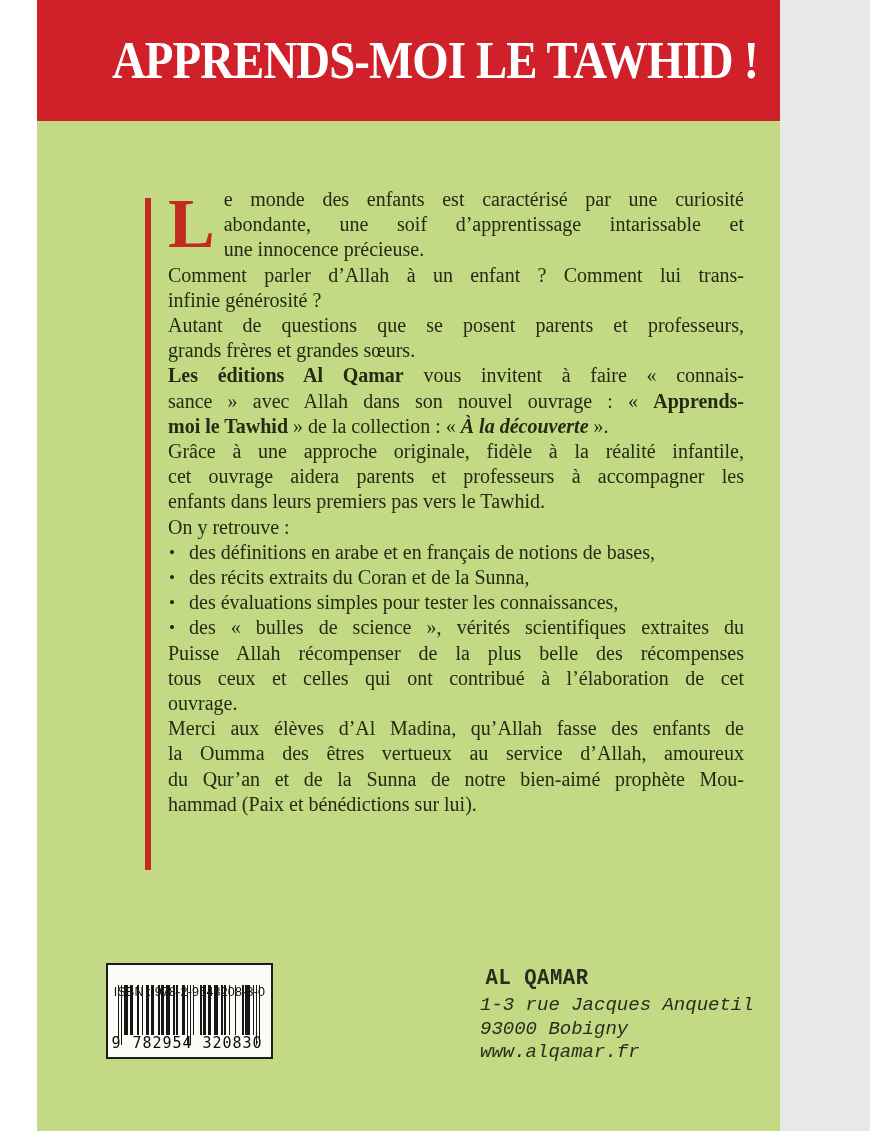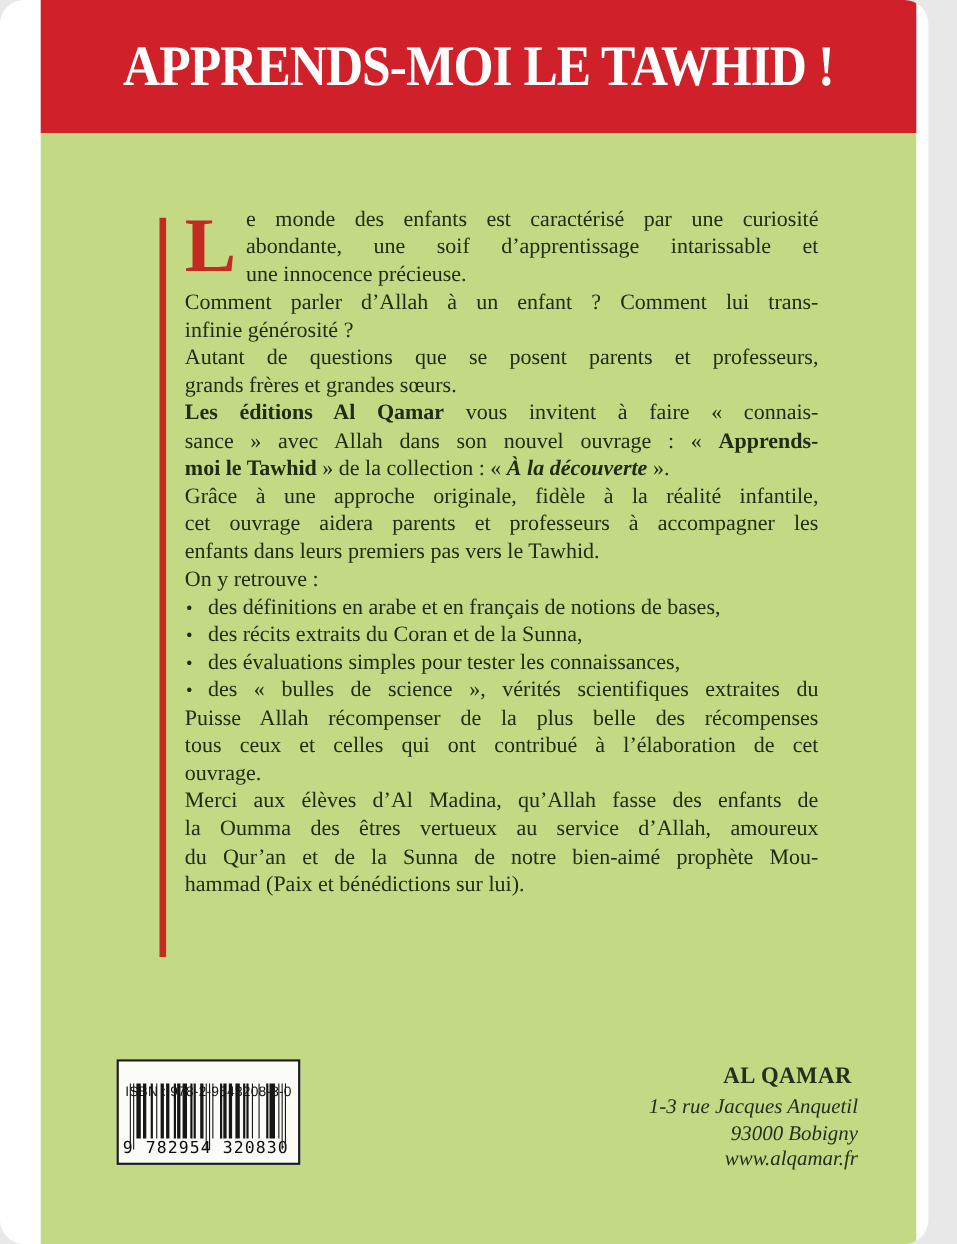--- a/index.html
+++ b/index.html
@@ -12,8 +12,8 @@
   *{margin:0;padding:0;box-sizing:border-box;}
   html,body{background:#e8e8e8;}
   .page{
-    position:relative;width:844px;height:1131px;background:var(--paper);
-    font-family:"Liberation Serif",serif;overflow:hidden;border-radius:22px;
+    position:relative;width:780px;height:1131px;background:var(--paper);
+    font-family:"Liberation Serif",serif;overflow:hidden;
   }
   .banner{
     position:absolute;left:37px;top:0;width:796px;height:121px;

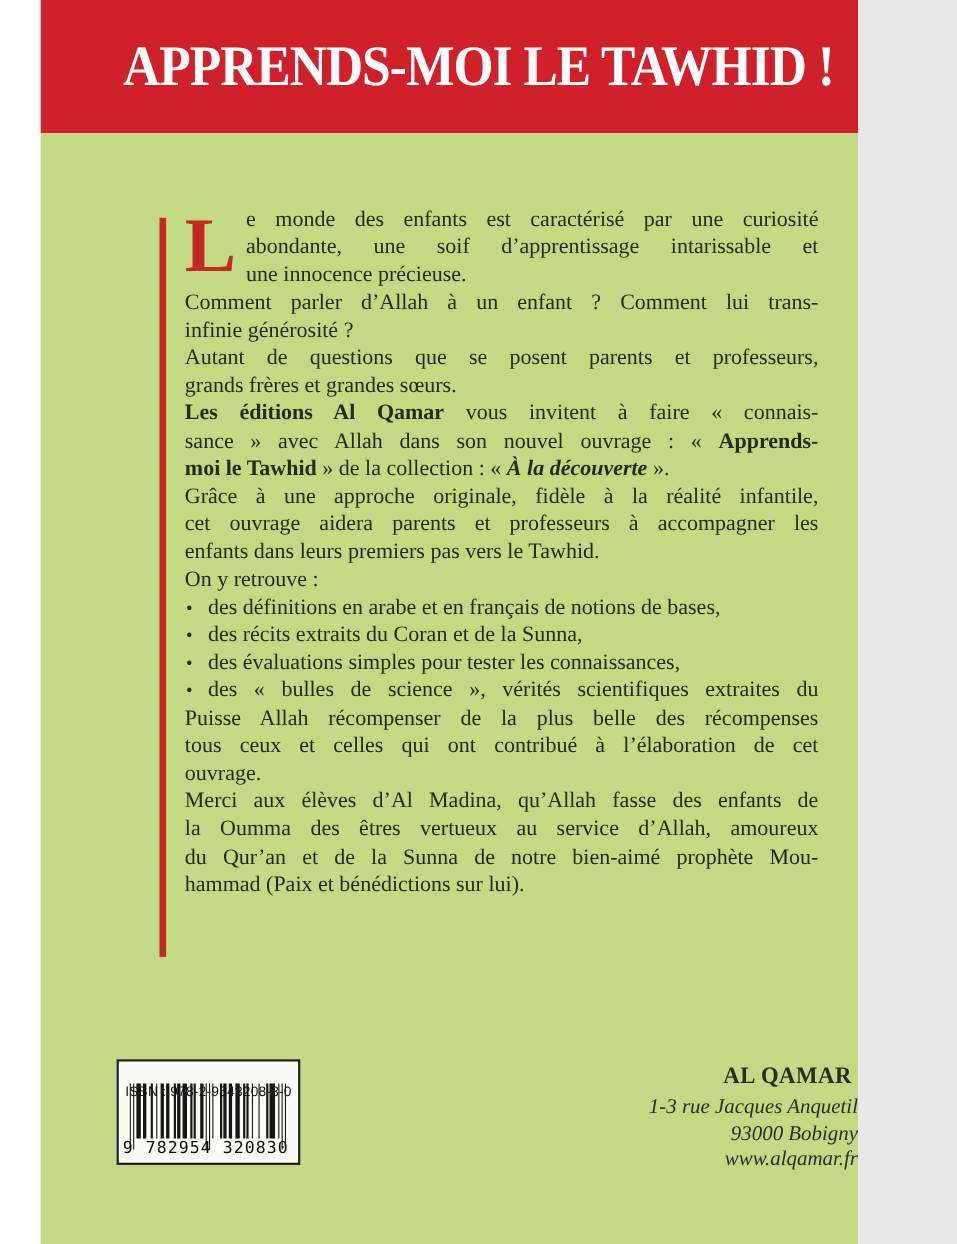--- a/index.html
+++ b/index.html
@@ -70,8 +70,8 @@
   .digits .d0{width:16px;text-align:left;}
   .digits .dg{flex:1;text-align:center;letter-spacing:1px;}
   .publisher{
-    position:absolute;left:463px;top:845px;width:280px;text-align:right;
-    font-family:Liberation Serif, serif;color:#262e1d;
+    position:absolute;left:443px;top:845px;width:280px;text-align:left;
+    font-family:Liberation Mono, monospace;color:#262e1d;
   }
   .pub-name{
     font-weight:bold;font-size:21.5px;letter-spacing:0.5px;

